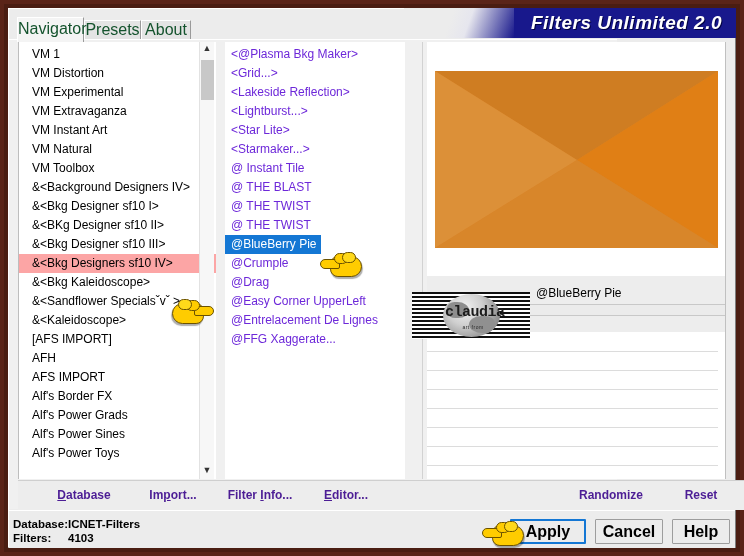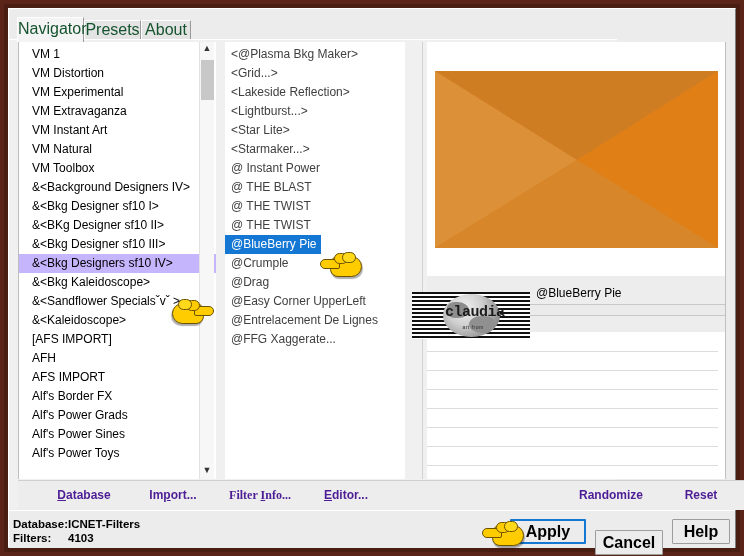--- a/index.html
+++ b/index.html
@@ -263,6 +263,11 @@
   <div class="frame-outer"></div>
   <div class="frame-inner"></div>
 
+  <div class="titlebar">
+    <div class="bg"></div>
+    <div class="bgfade"></div>
+    <div class="title-text">Filters Unlimited 2.0</div>
+  </div>
 
   <div class="tabstrip">
     <div class="tab active" style="left:8px;width:67px;">

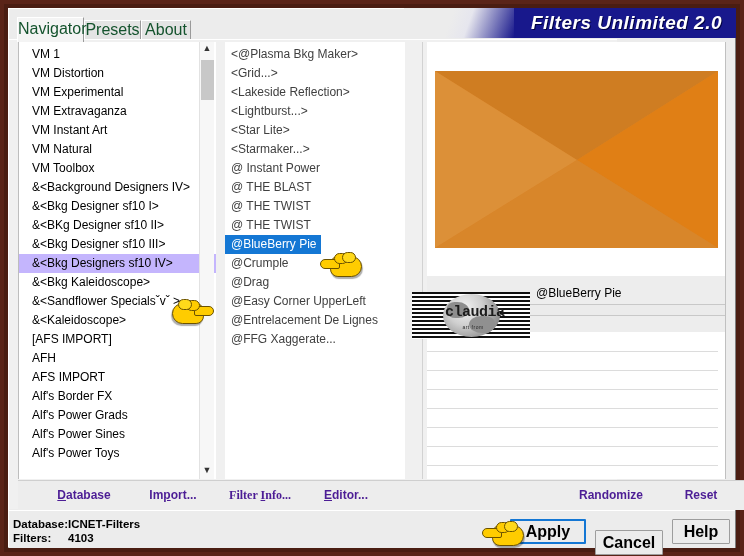--- a/index.html
+++ b/index.html
@@ -117,7 +117,7 @@
   .panel-mid .inner{position:absolute;left:0;top:3px;width:100%;}
   .mitem{
     height:19px;line-height:19px;padding-left:6px;
-    white-space:nowrap;overflow:hidden;font-size:12px;color:#404040;
+    white-space:nowrap;overflow:hidden;font-size:12px;color:#6d28d9;
     cursor:default;display:inline-block;
   }
   .mitem-row{height:19px;}

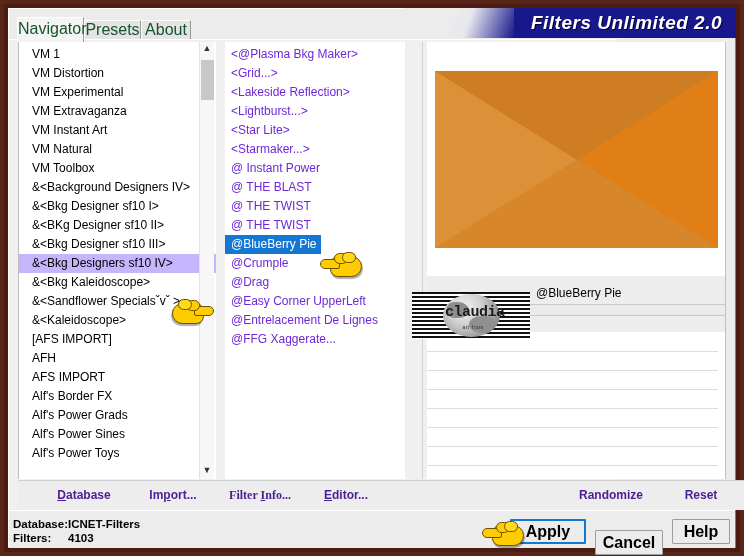--- a/index.html
+++ b/index.html
@@ -323,7 +323,7 @@
           <div class="mitem-row"><div class="mitem">&lt;Lightburst...&gt;</div></div>
           <div class="mitem-row"><div class="mitem">&lt;Star Lite&gt;</div></div>
           <div class="mitem-row"><div class="mitem">&lt;Starmaker...&gt;</div></div>
-          <div class="mitem-row"><div class="mitem">@ Instant Power</div></div>
+          <div class="mitem-row"><div class="mitem">@ Instant Tile</div></div>
           <div class="mitem-row"><div class="mitem">@ THE BLAST</div></div>
           <div class="mitem-row"><div class="mitem">@ THE TWIST</div></div>
           <div class="mitem-row"><div class="mitem">@ THE TWIST</div></div>

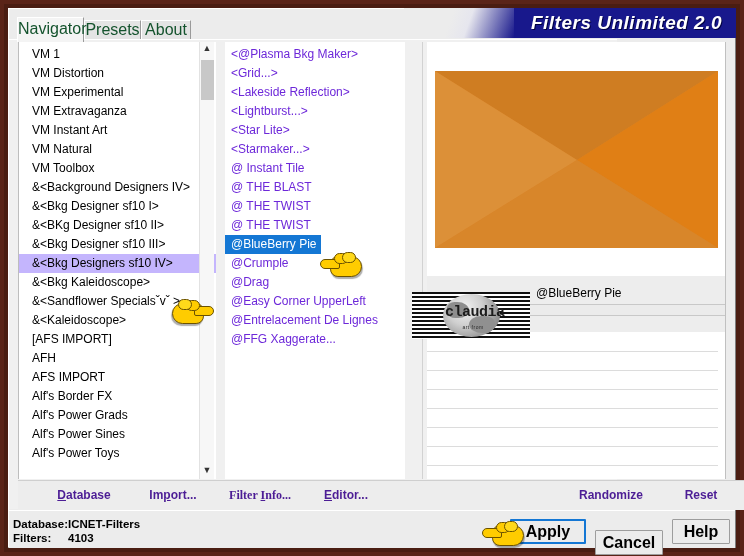--- a/index.html
+++ b/index.html
@@ -91,7 +91,7 @@
     white-space:nowrap;overflow:hidden;font-size:12px;color:#000;
     cursor:default;
   }
-  .litem.sel{background:#c4b5fd;}
+  .litem.sel{background:#fca5a5;}
 
   
   .vscroll{

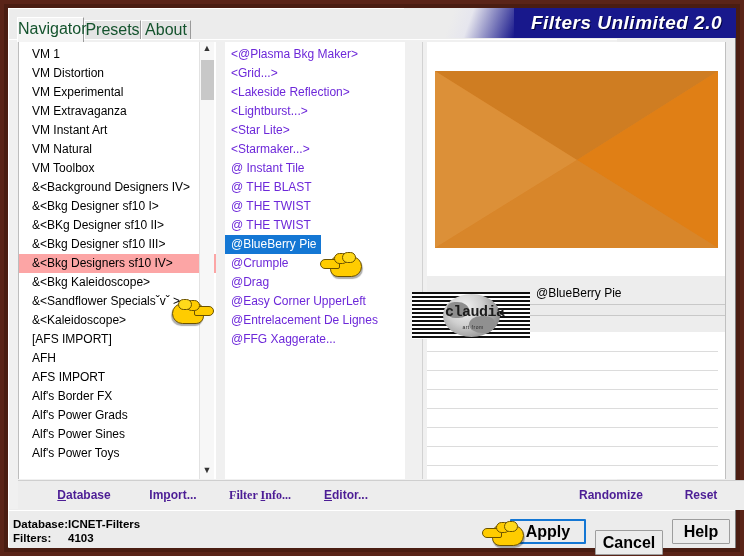--- a/index.html
+++ b/index.html
@@ -392,7 +392,7 @@
       <div class="flatbtn" style="left:122px;width:66px;">
         Im<u>p</u><span>ort...</span>
       </div>
-      <div class="flatbtn" style="left:196px;width:92px;font-family:Liberation Serif, serif;">
+      <div class="flatbtn" style="left:196px;width:92px;">
         Filter <u>I</u><span>nfo...</span>
       </div>
       <div class="flatbtn" style="left:295px;width:66px;">

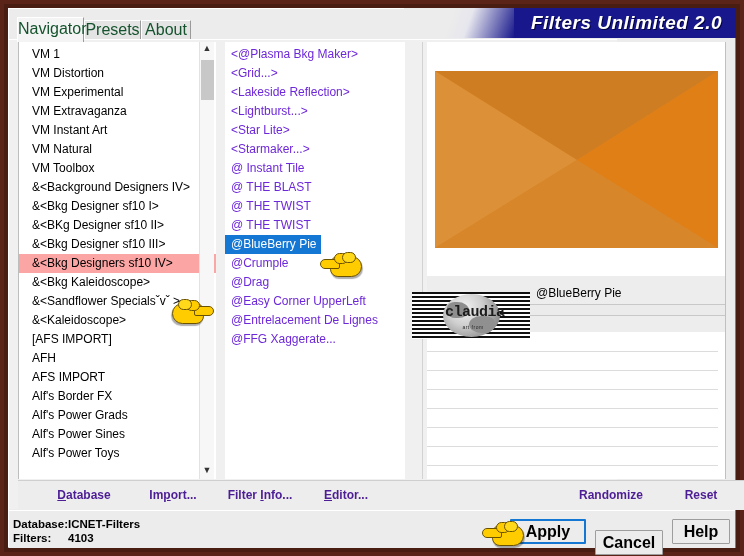--- a/index.html
+++ b/index.html
@@ -411,7 +411,7 @@
     <div class="status-val" style="left:59px;top:21px;">4103</div>
 
     <div class="dlgbtn focus" style="left:501px;top:8px;width:76px;">Apply</div>
-    <div class="dlgbtn" style="left:586px;top:8px;width:68px;margin-top:11px;">Cancel</div>
+    <div class="dlgbtn" style="left:586px;top:8px;width:68px;">Cancel</div>
     <div class="dlgbtn" style="left:663px;top:8px;width:58px;">Help</div>
 
     <div class="hand" style="left:473px;top:9px;">

